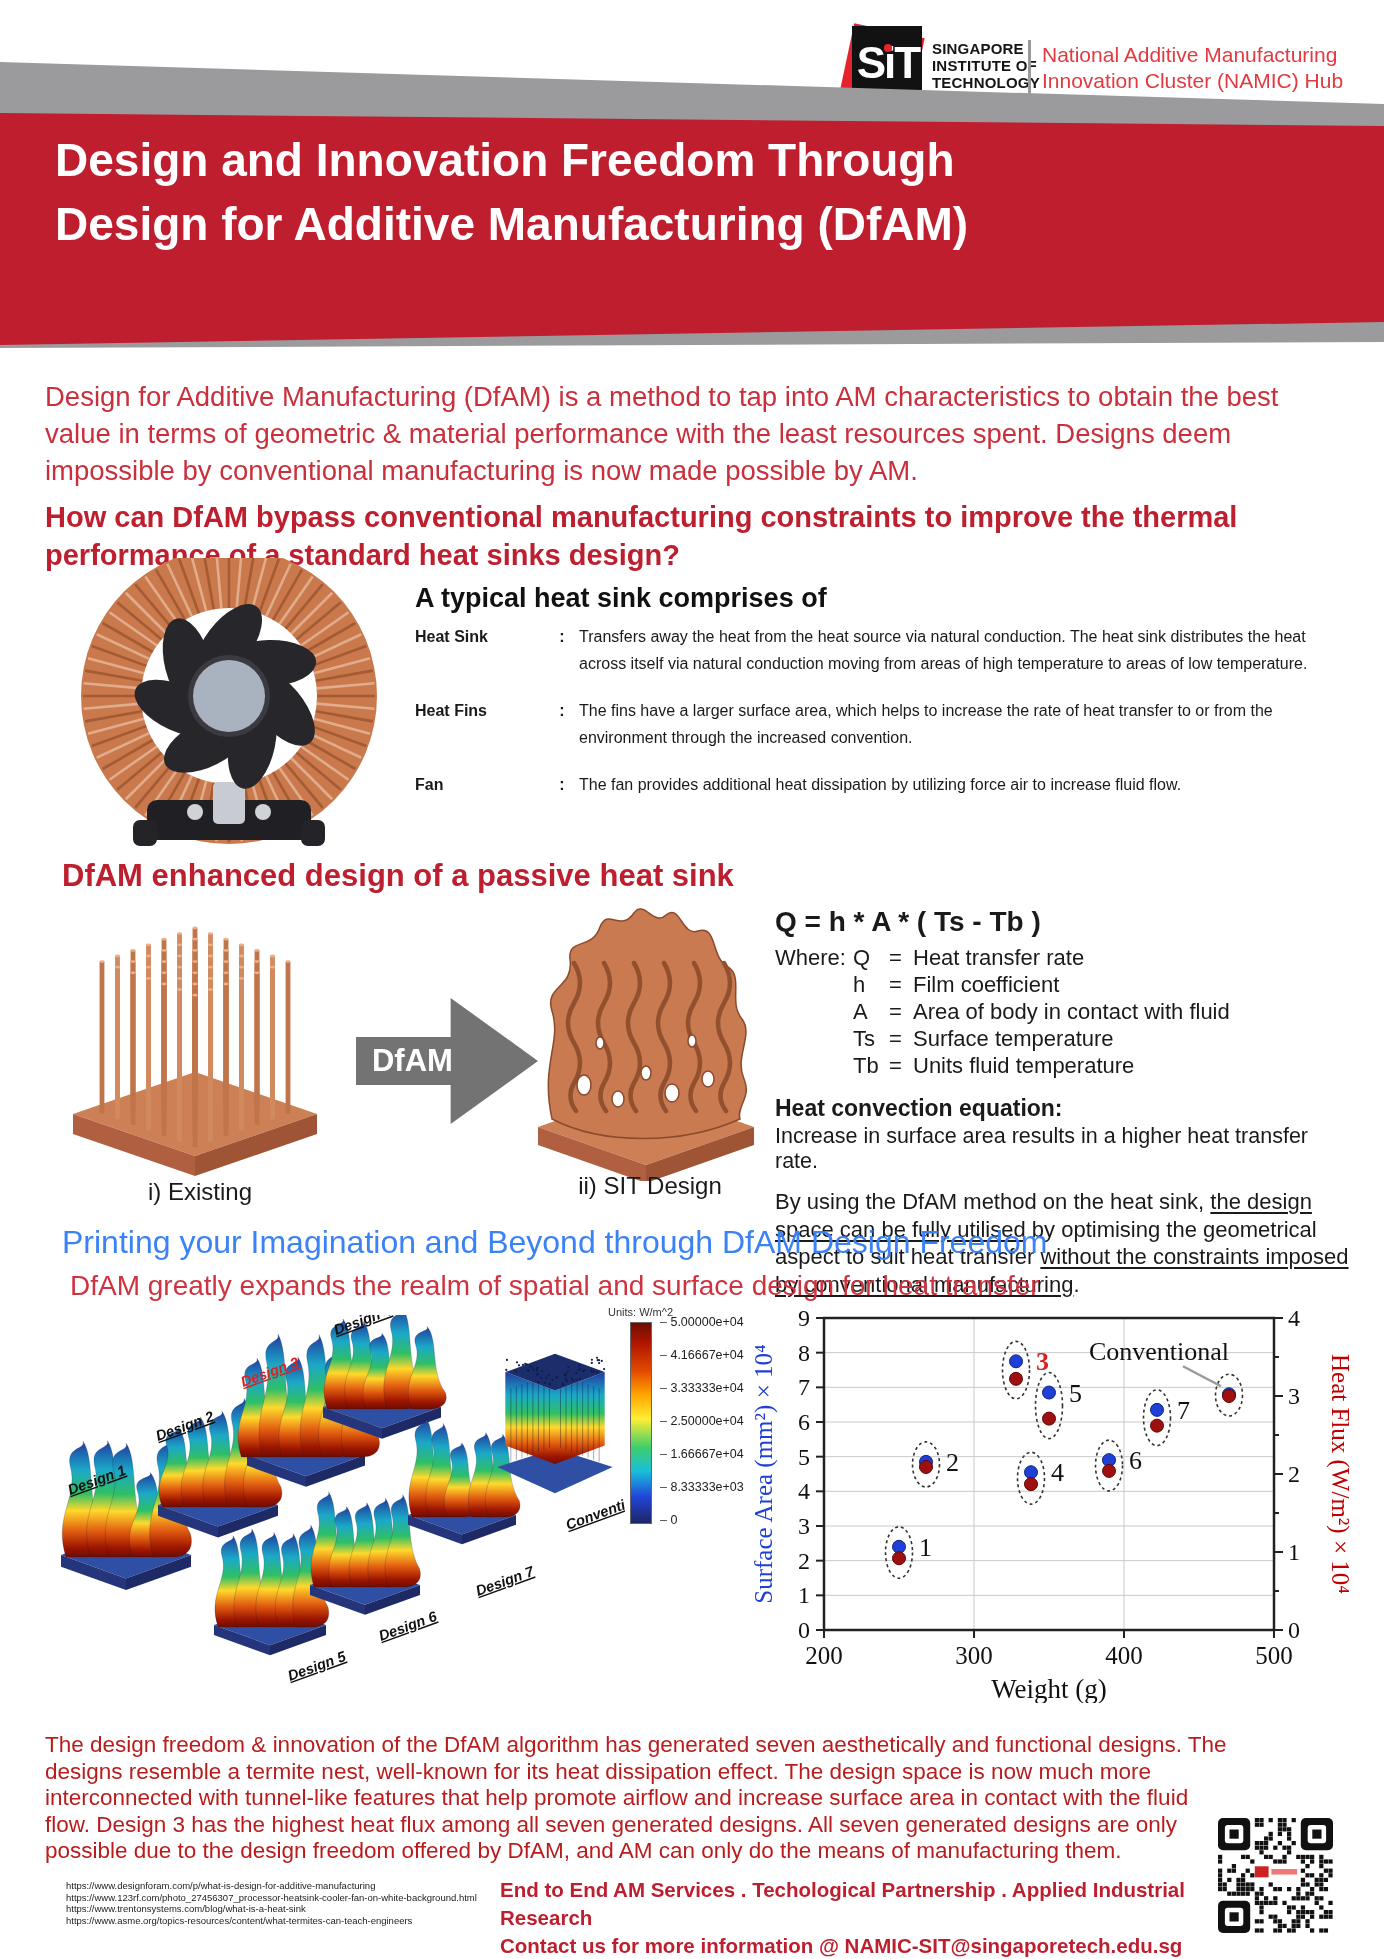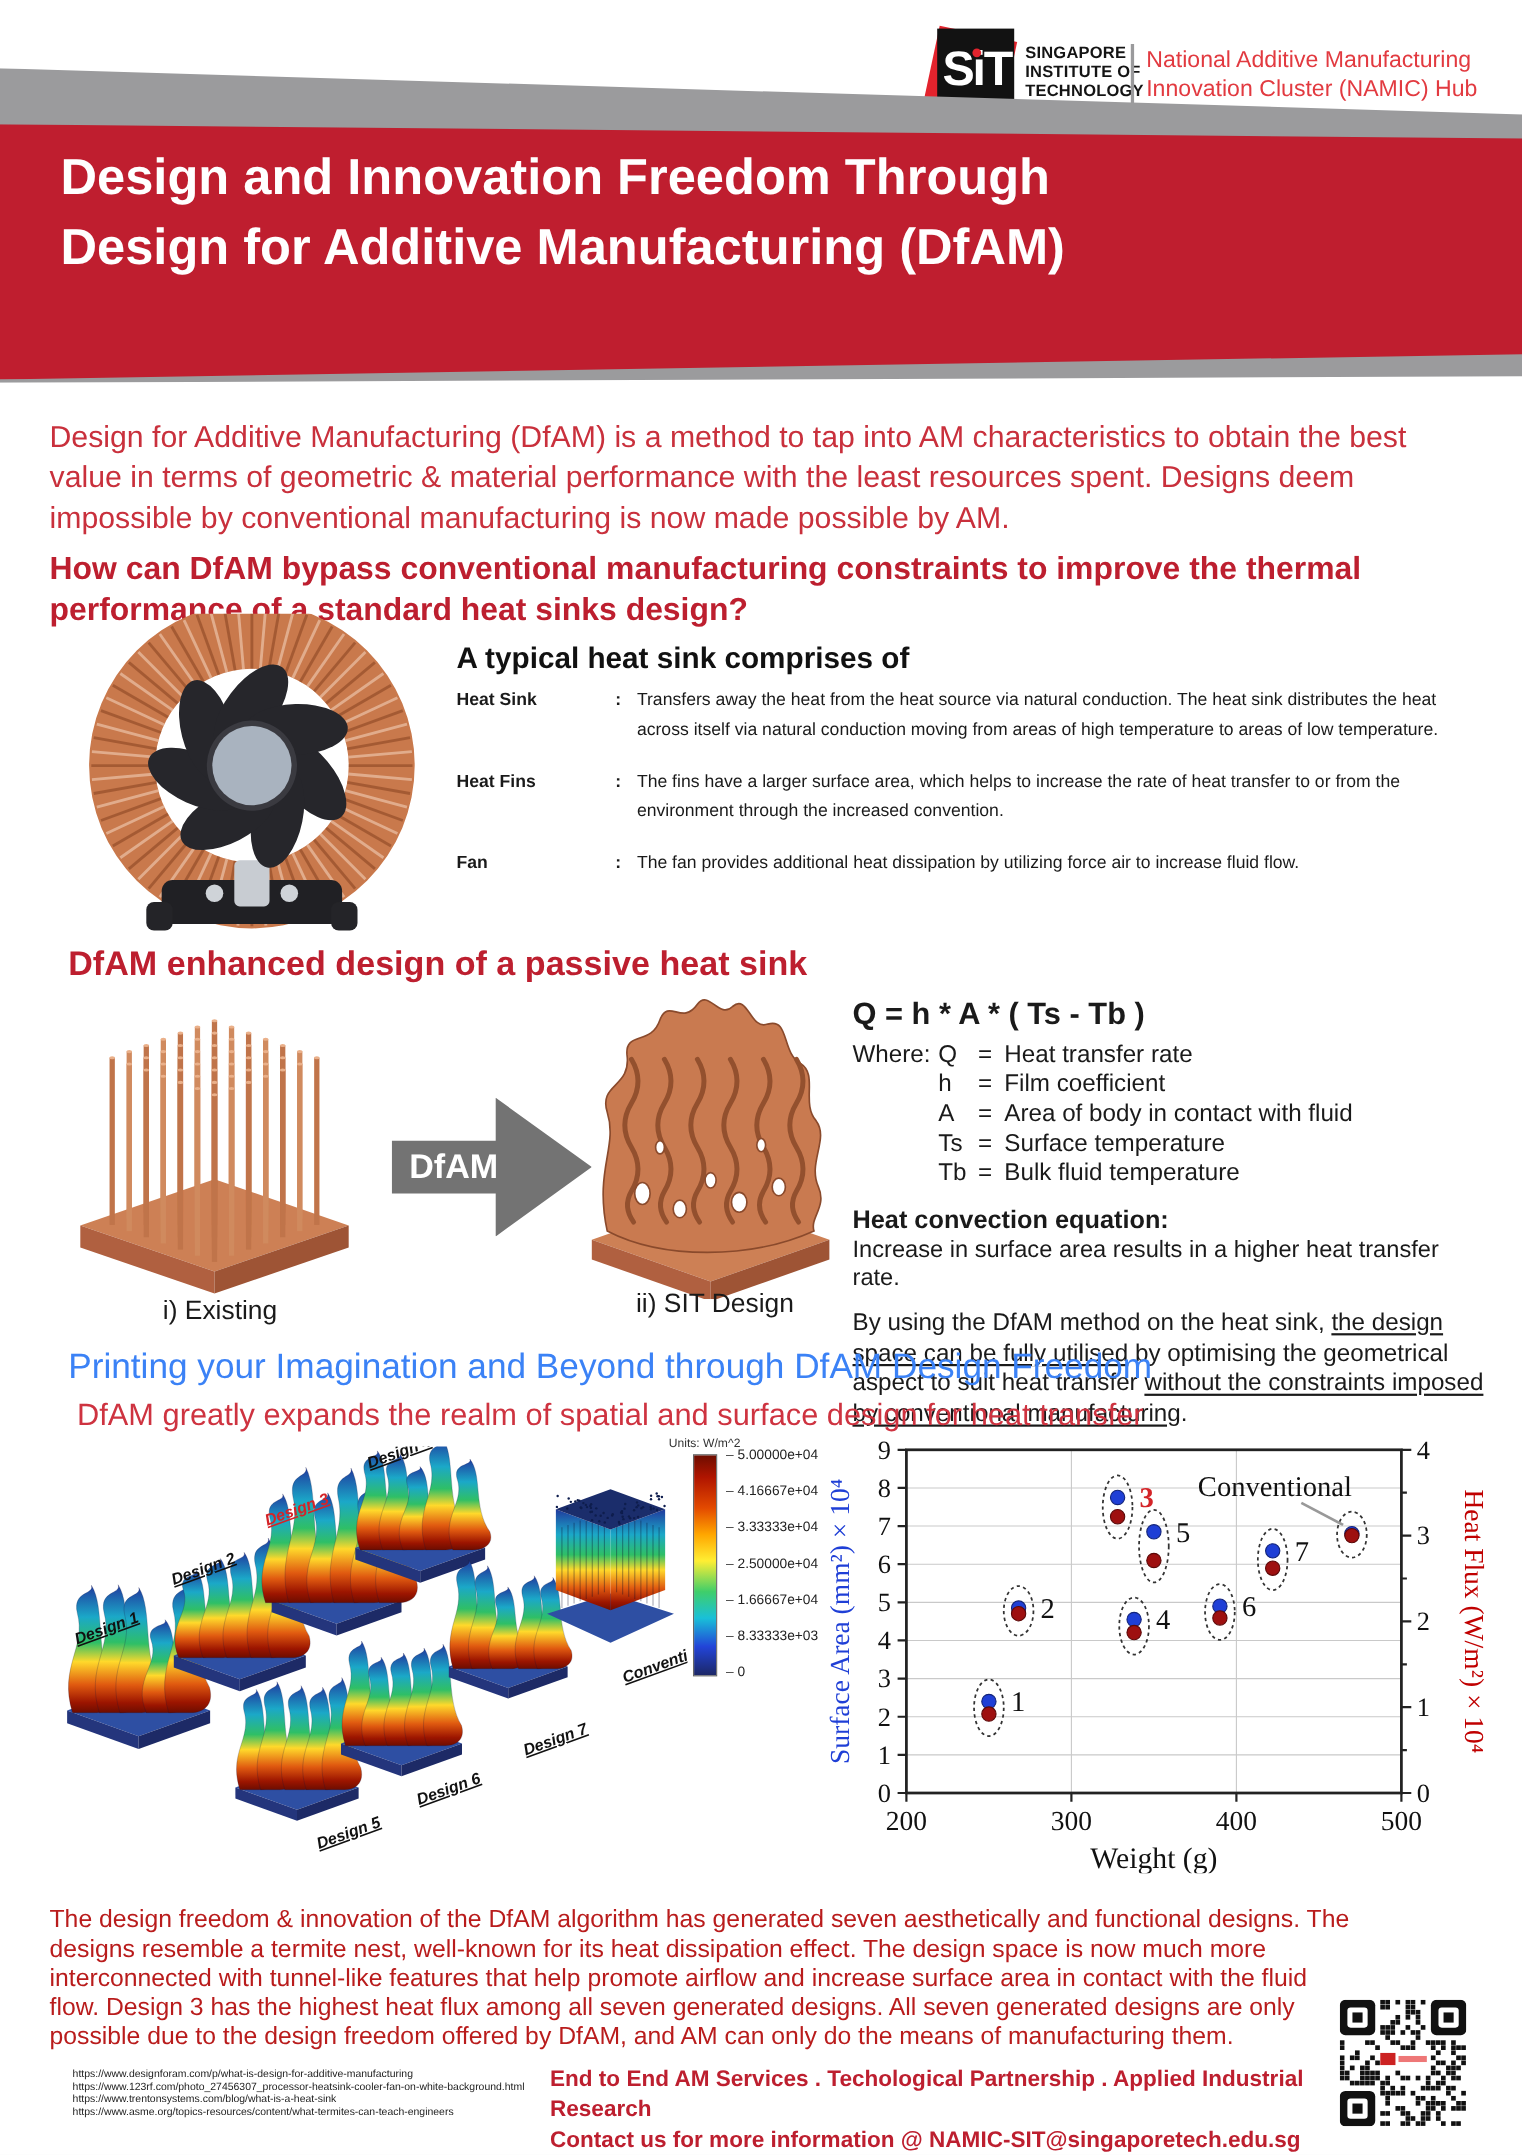--- a/index.html
+++ b/index.html
@@ -388,7 +388,7 @@
       <div></div>
       <div>Tb</div>
       <div>=</div>
-      <div>Bulk fluid temperature</div>
+      <div>Units fluid temperature</div>
     </div>
     <p id="convection-heading">Heat convection equation:</p>
     <p id="convection-text">Increase in surface area results in a higher heat transfer rate.</p>

